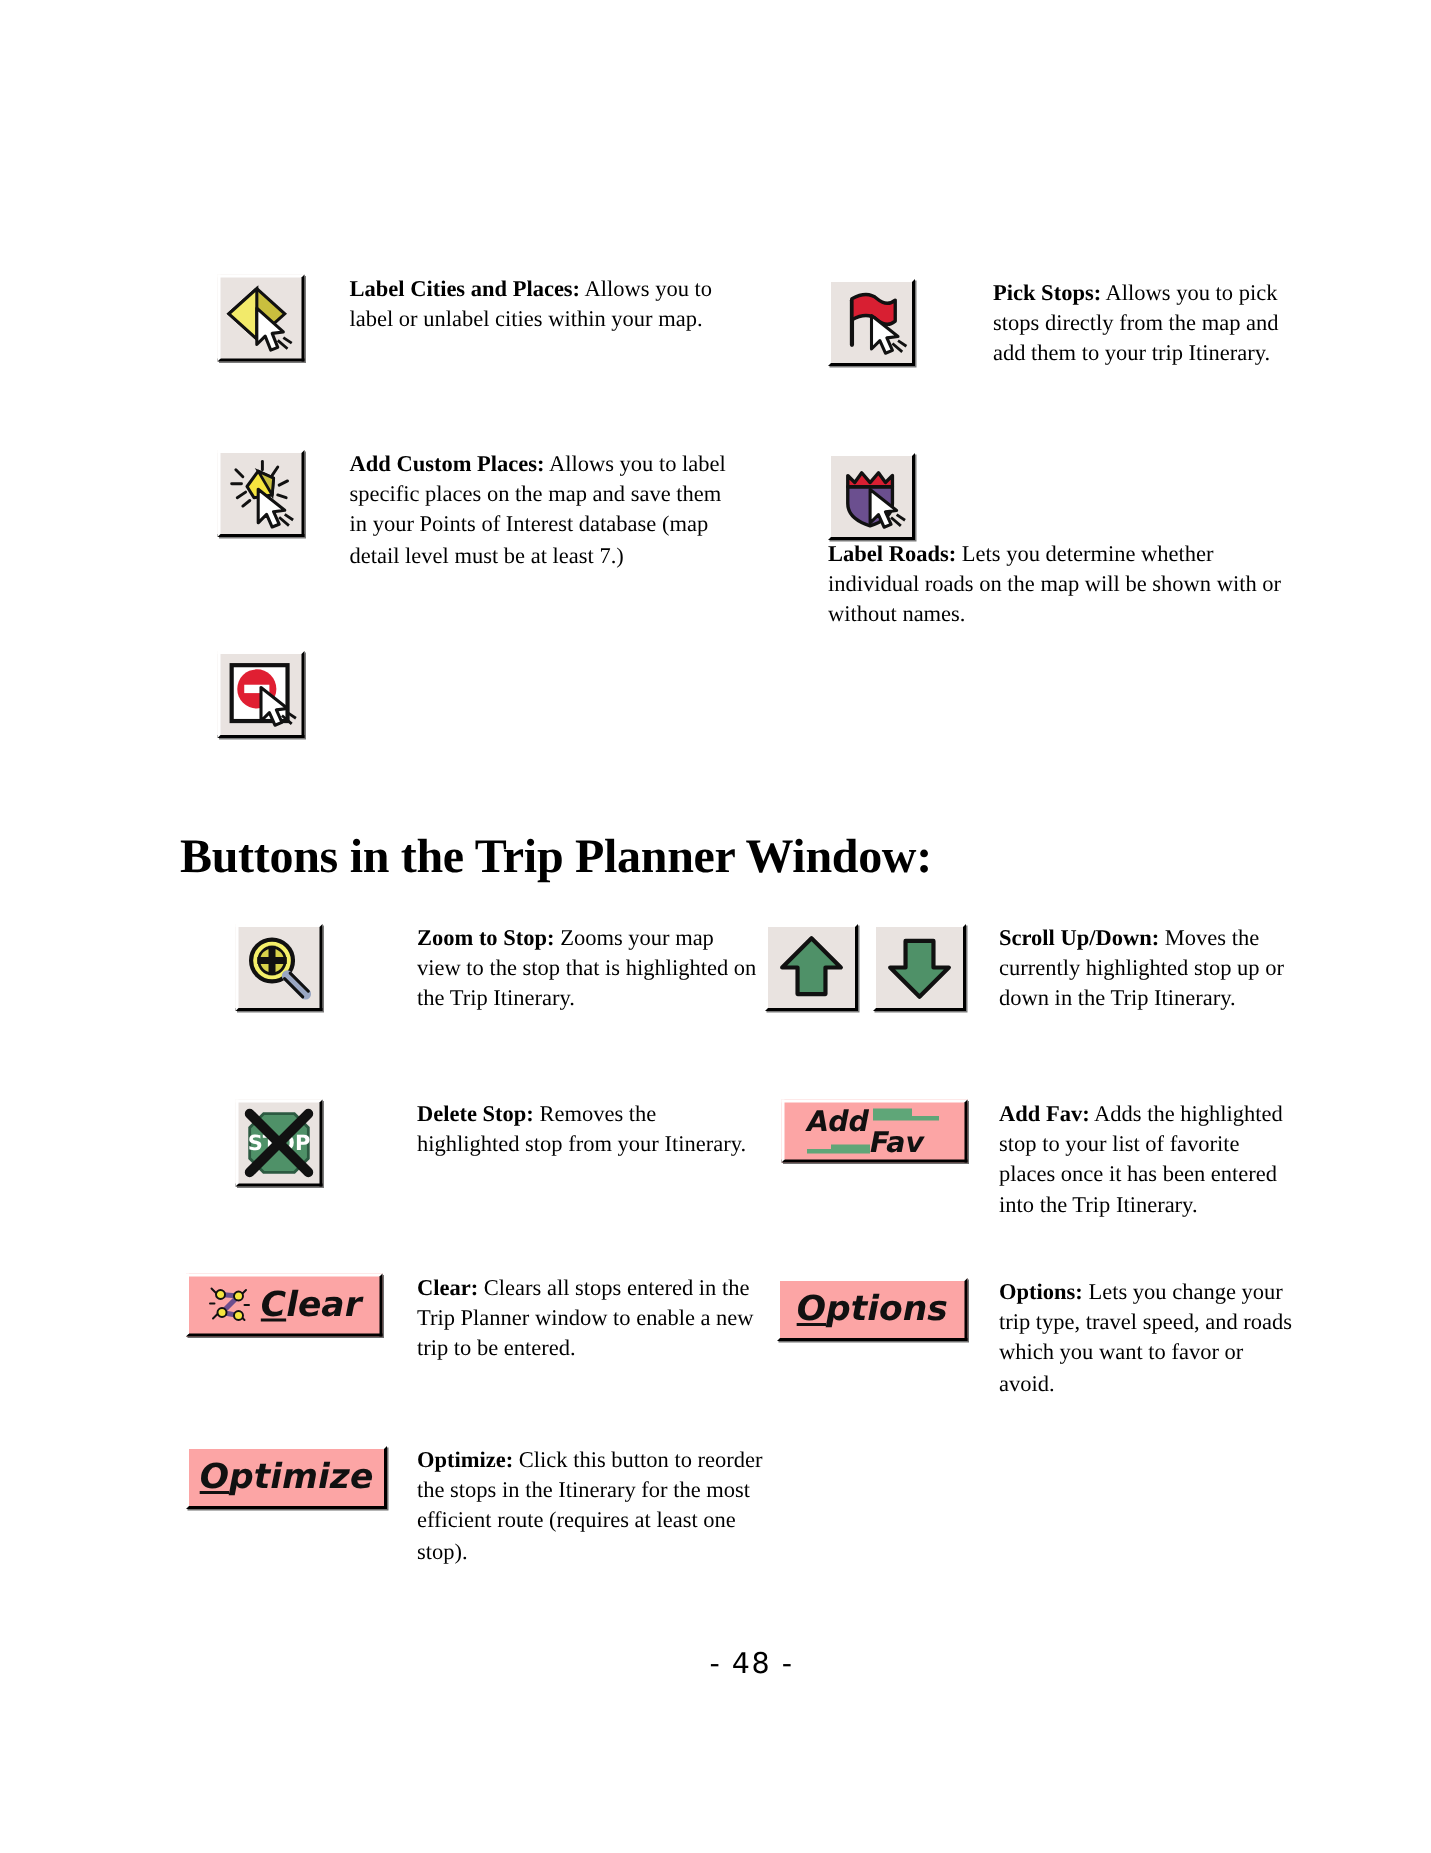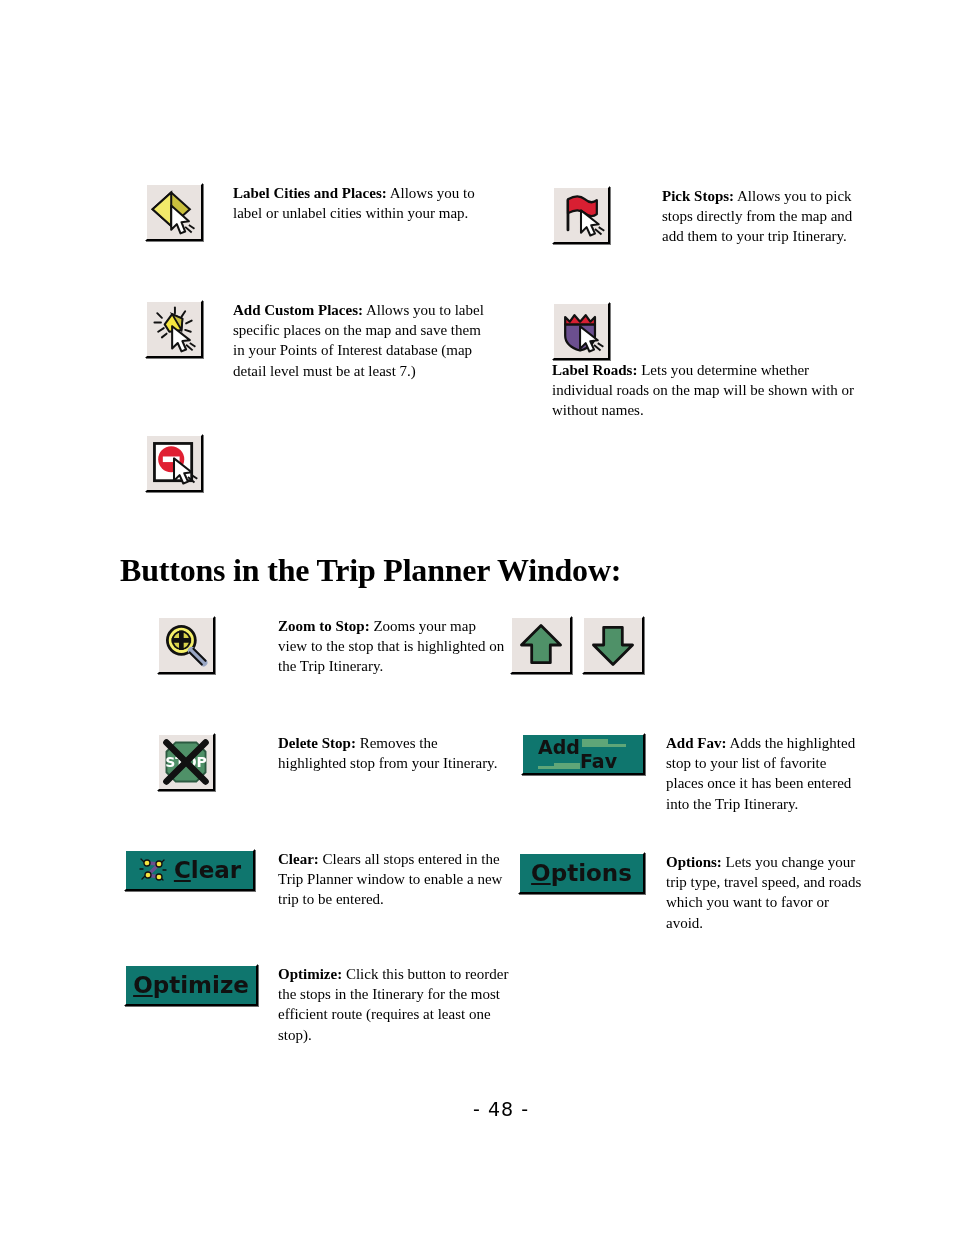--- a/index.html
+++ b/index.html
@@ -319,6 +319,10 @@
         </div>
       </div>
     </div>
+    <div class="text-cell">
+      <b>Scroll Up/Down:</b>
+      <span> Moves the currently highlighted stop up or down in the Trip Itinerary.</span>
+    </div>
   </div>
 
   <div class="entry" style="left:521px; top:733px; width:342px;">

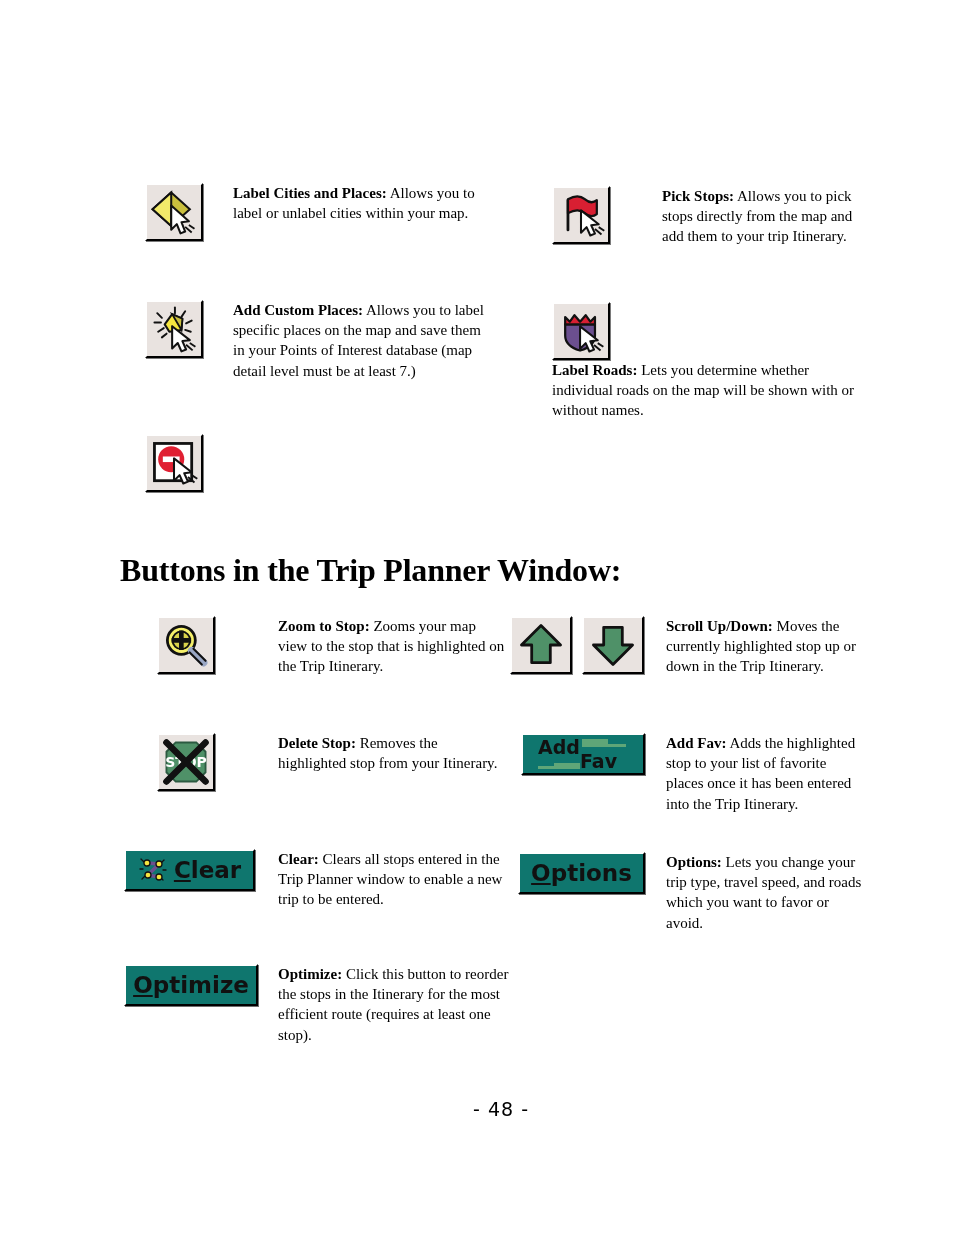--- a/index.html
+++ b/index.html
@@ -64,7 +64,7 @@
   
   .wbtn {
     position: relative;
-    background: #0f766e;
+    background: #fca5a5;
     box-sizing: border-box;
     border-top: 2px solid #ffffff;
     border-left: 2px solid #ffffff;
@@ -78,6 +78,7 @@
     font-weight: bold;
     color: #111111;
     overflow: hidden;
+    font-style: italic;
   }
   .wbtn .btn-label {
     font-size: 23px;

